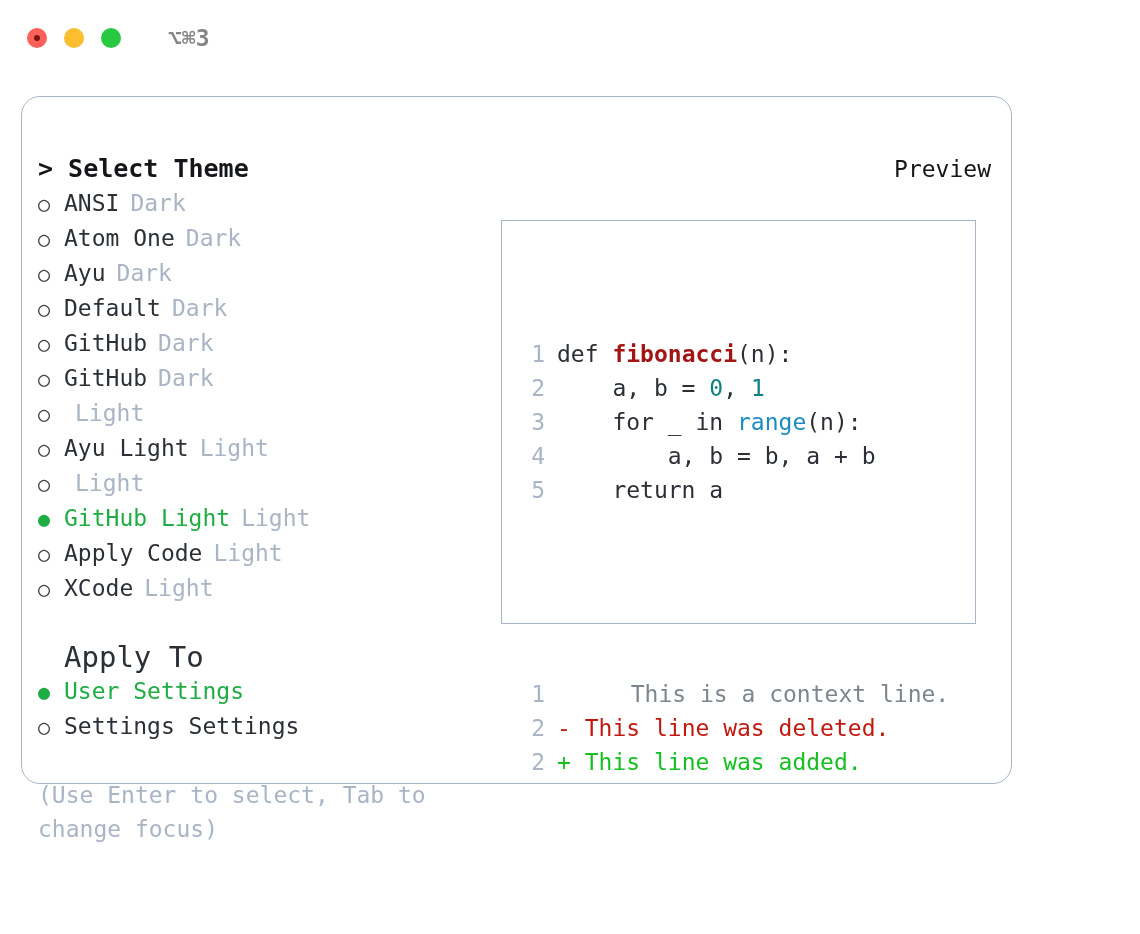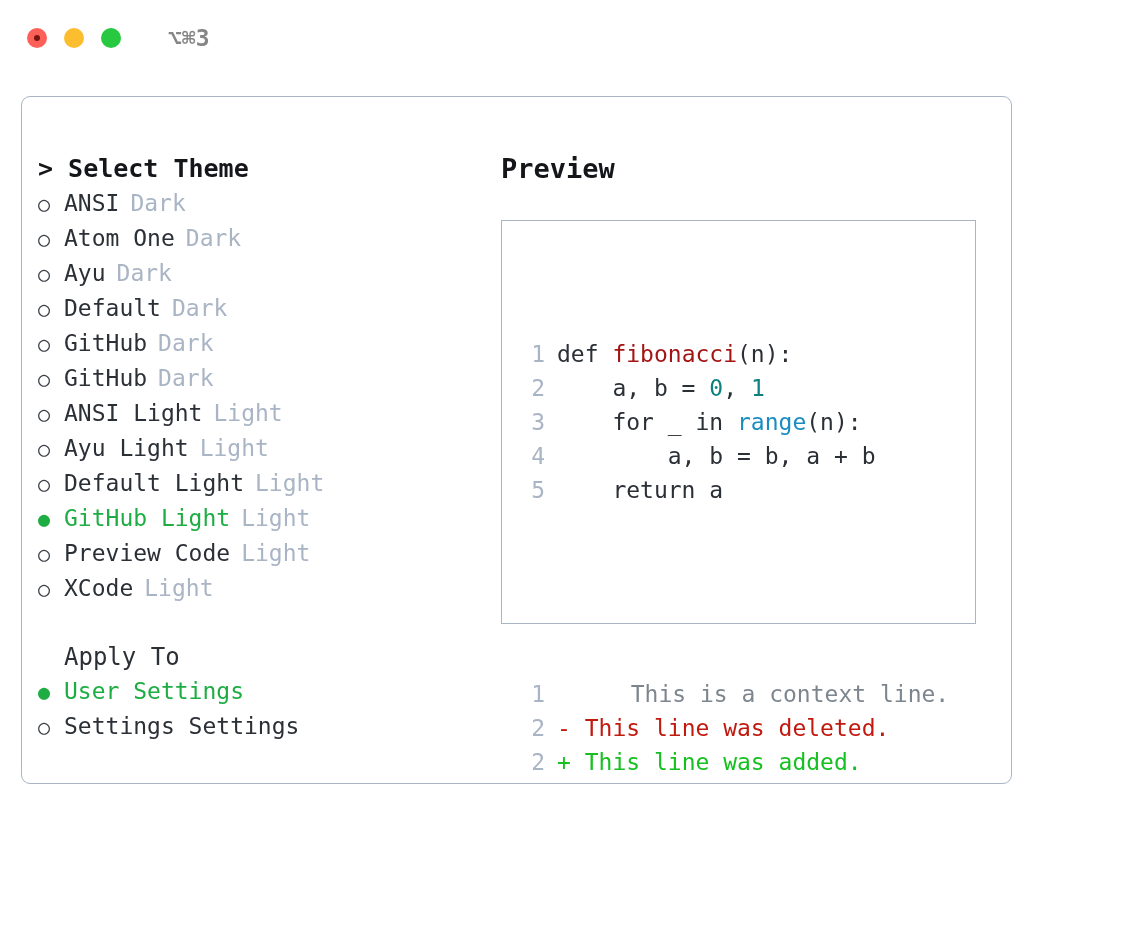--- a/index.html
+++ b/index.html
@@ -74,7 +74,7 @@
     width: 991px;
     height: 688px;
     border: 1.6px solid #a9b4c4;
-    border-radius: 9px;
+    border-radius: 19px;
     box-sizing: border-box;
     background: #ffffff;
   }

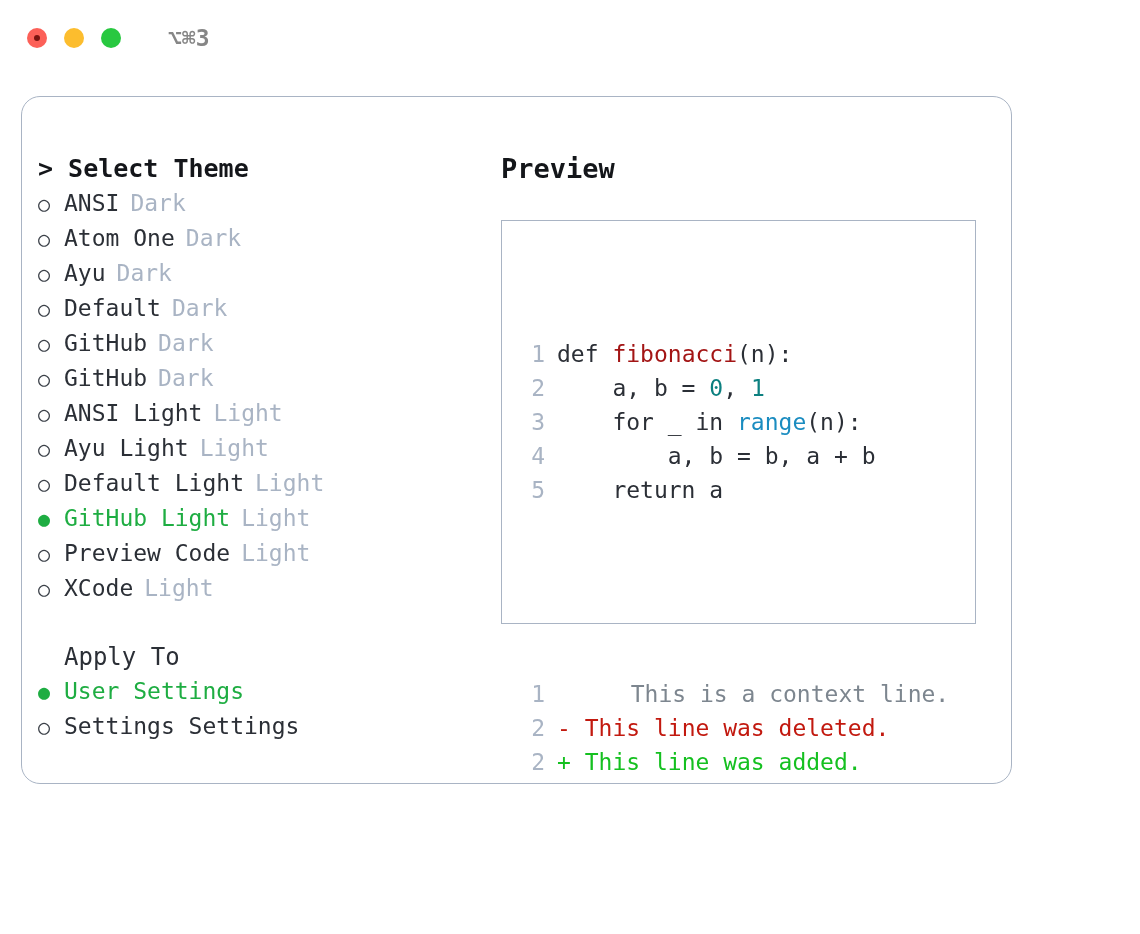--- a/index.html
+++ b/index.html
@@ -151,10 +151,11 @@
     width: 490px;
   }
   .preview-title {
-    font-size: 27px;
-    font-weight: 700;
+    font-size: 23px;
+    font-weight: 400;
     color: #14161a;
     line-height: 34px;
+    text-align: right;
   }
   .preview-box {
     margin-top: 34px;

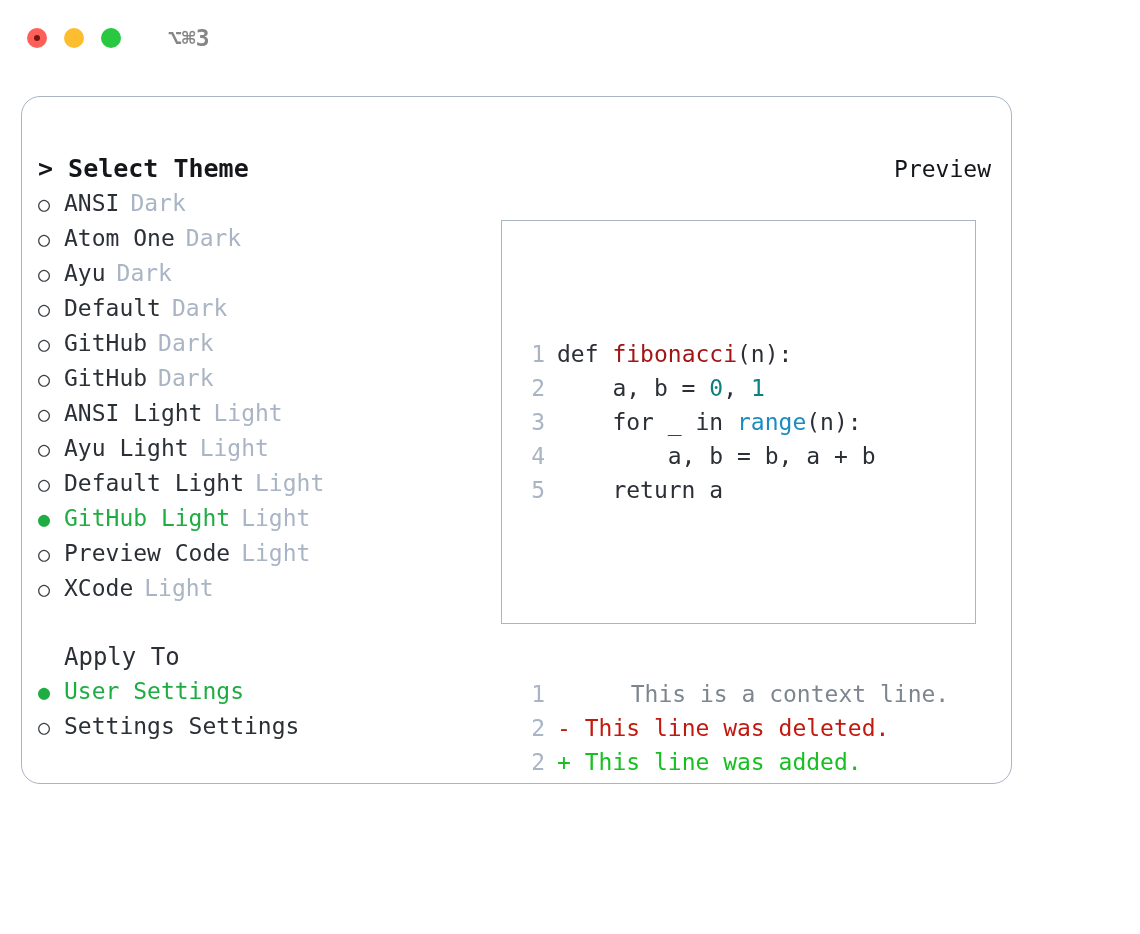--- a/index.html
+++ b/index.html
@@ -185,7 +185,7 @@
   .blank-line { height: 34px; }
 
   .tok-plain { color: #2b2f36; text-align: center; }
-  .tok-func  { color: #a31515; }
+  .tok-func  { color: #a31515; font-weight: bold; }
   .tok-num   { color: #0d8080; }
   .tok-kw    { color: #1a8cc0; }
 

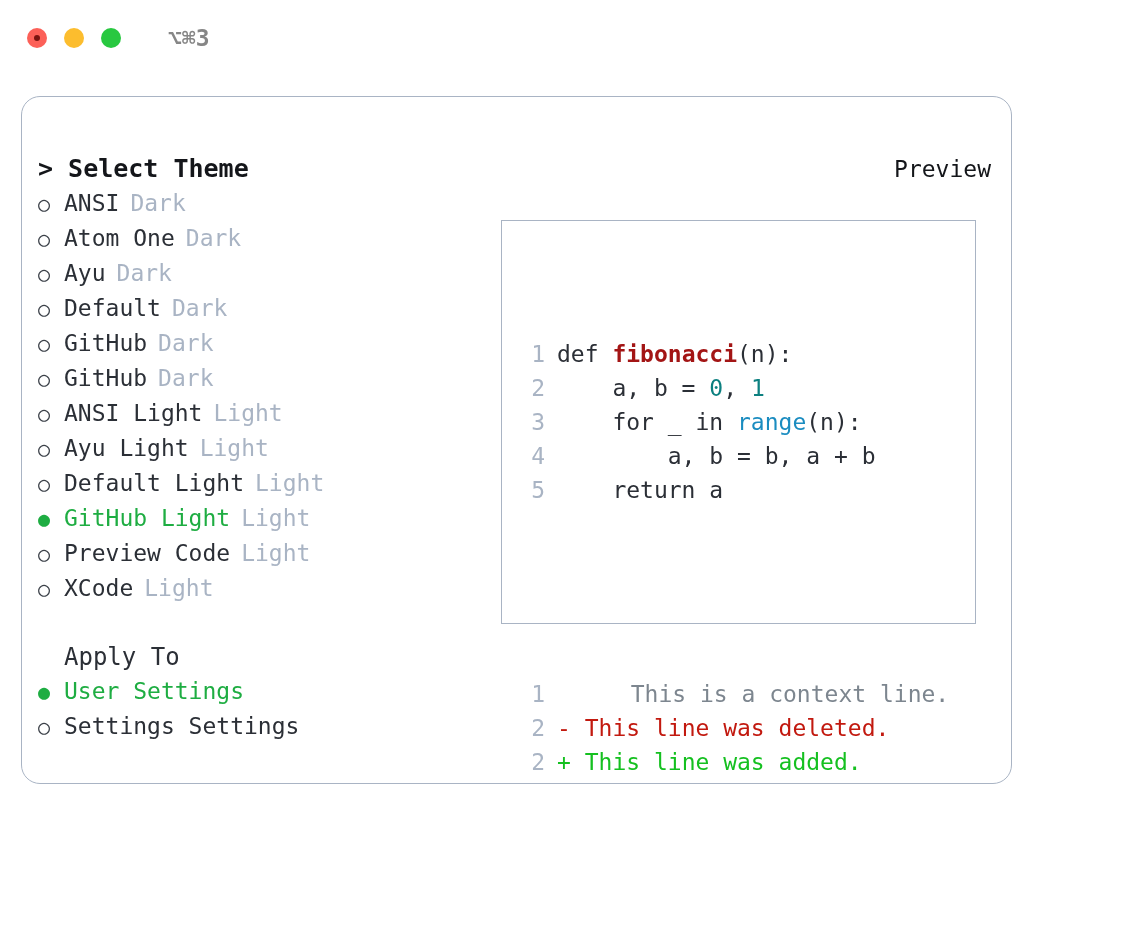--- a/index.html
+++ b/index.html
@@ -221,7 +221,7 @@
             <div class="opt-row"><span class="bullet">○</span><span class="opt-label">Default</span><span class="opt-tag">Dark</span></div>
             <div class="opt-row"><span class="bullet">○</span><span class="opt-label">GitHub</span><span class="opt-tag">Dark</span></div>
             <div class="opt-row"><span class="bullet">○</span><span class="opt-label">GitHub</span><span class="opt-tag">Dark</span></div>
-            <div class="opt-row"><span class="bullet">○</span><span class="opt-label">ANSI Light</span><span class="opt-tag">Light</span></div>
+            <div class="opt-row"><span class="bullet">○</span><span class="opt-tag">Light</span></div>
             <div class="opt-row"><span class="bullet">○</span><span class="opt-label">Ayu Light</span><span class="opt-tag">Light</span></div>
             <div class="opt-row"><span class="bullet">○</span><span class="opt-label">Default Light</span><span class="opt-tag">Light</span></div>
             <div class="opt-row"><span class="bullet sel">●</span><span class="opt-label sel">GitHub Light</span><span class="opt-tag">Light</span></div>

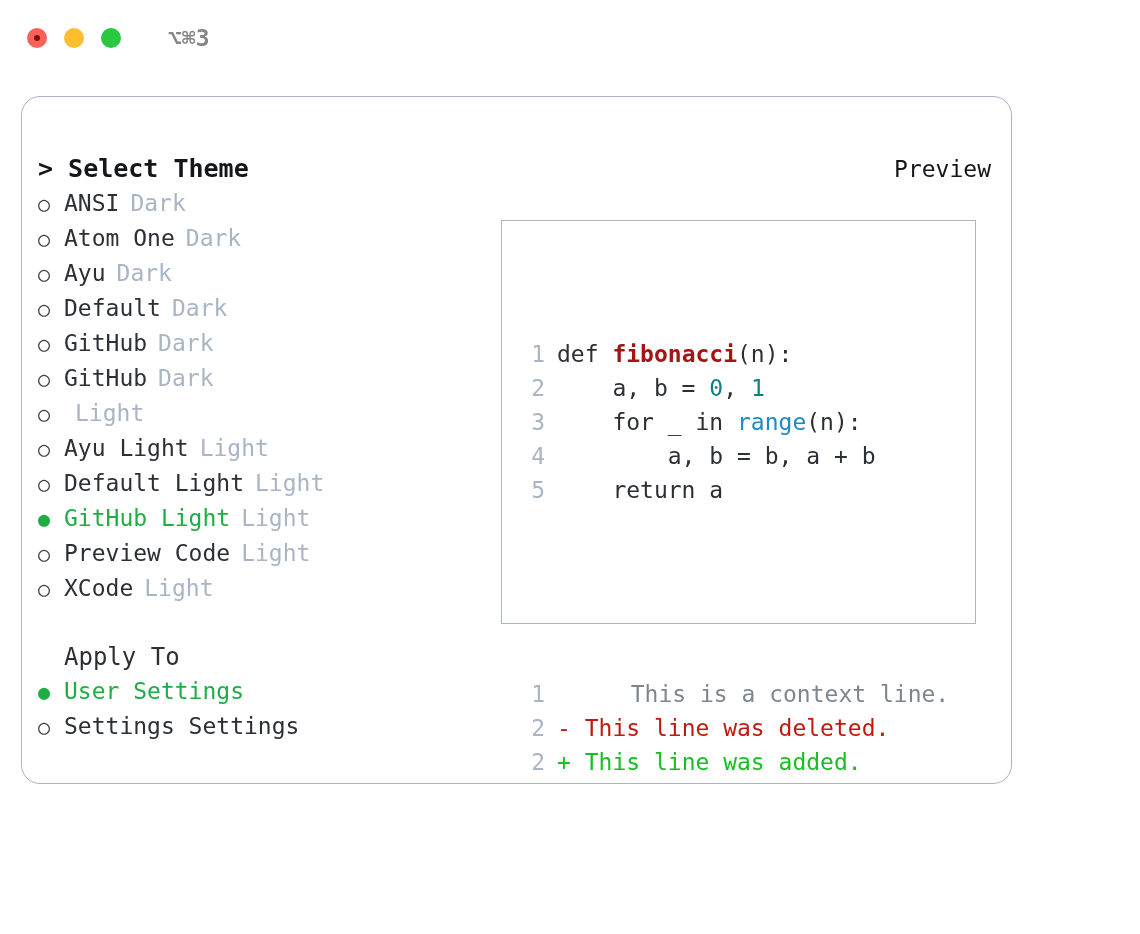--- a/index.html
+++ b/index.html
@@ -223,7 +223,7 @@
             <div class="opt-row"><span class="bullet">○</span><span class="opt-label">GitHub</span><span class="opt-tag">Dark</span></div>
             <div class="opt-row"><span class="bullet">○</span><span class="opt-tag">Light</span></div>
             <div class="opt-row"><span class="bullet">○</span><span class="opt-label">Ayu Light</span><span class="opt-tag">Light</span></div>
-            <div class="opt-row"><span class="bullet">○</span><span class="opt-label">Default Light</span><span class="opt-tag">Light</span></div>
+            <div class="opt-row"><span class="bullet">○</span><span class="opt-tag">Light</span></div>
             <div class="opt-row"><span class="bullet sel">●</span><span class="opt-label sel">GitHub Light</span><span class="opt-tag">Light</span></div>
             <div class="opt-row"><span class="bullet">○</span><span class="opt-label">Preview Code</span><span class="opt-tag">Light</span></div>
             <div class="opt-row"><span class="bullet">○</span><span class="opt-label">XCode</span><span class="opt-tag">Light</span></div>

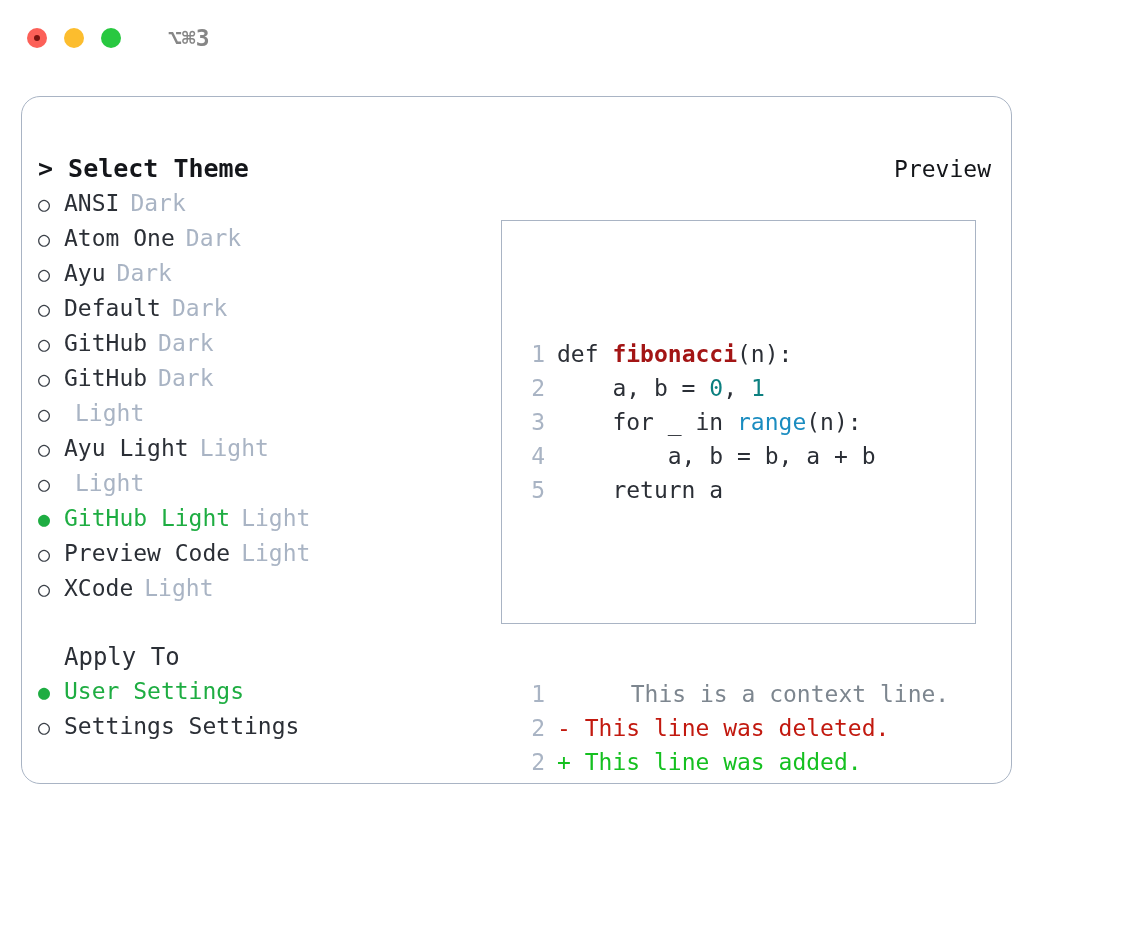--- a/index.html
+++ b/index.html
@@ -225,7 +225,7 @@
             <div class="opt-row"><span class="bullet">○</span><span class="opt-label">Ayu Light</span><span class="opt-tag">Light</span></div>
             <div class="opt-row"><span class="bullet">○</span><span class="opt-tag">Light</span></div>
             <div class="opt-row"><span class="bullet sel">●</span><span class="opt-label sel">GitHub Light</span><span class="opt-tag">Light</span></div>
-            <div class="opt-row"><span class="bullet">○</span><span class="opt-label">Preview Code</span><span class="opt-tag">Light</span></div>
+            <div class="opt-row"><span class="bullet">○</span><span class="opt-label">Apply Code</span><span class="opt-tag">Light</span></div>
             <div class="opt-row"><span class="bullet">○</span><span class="opt-label">XCode</span><span class="opt-tag">Light</span></div>
           </div>
 

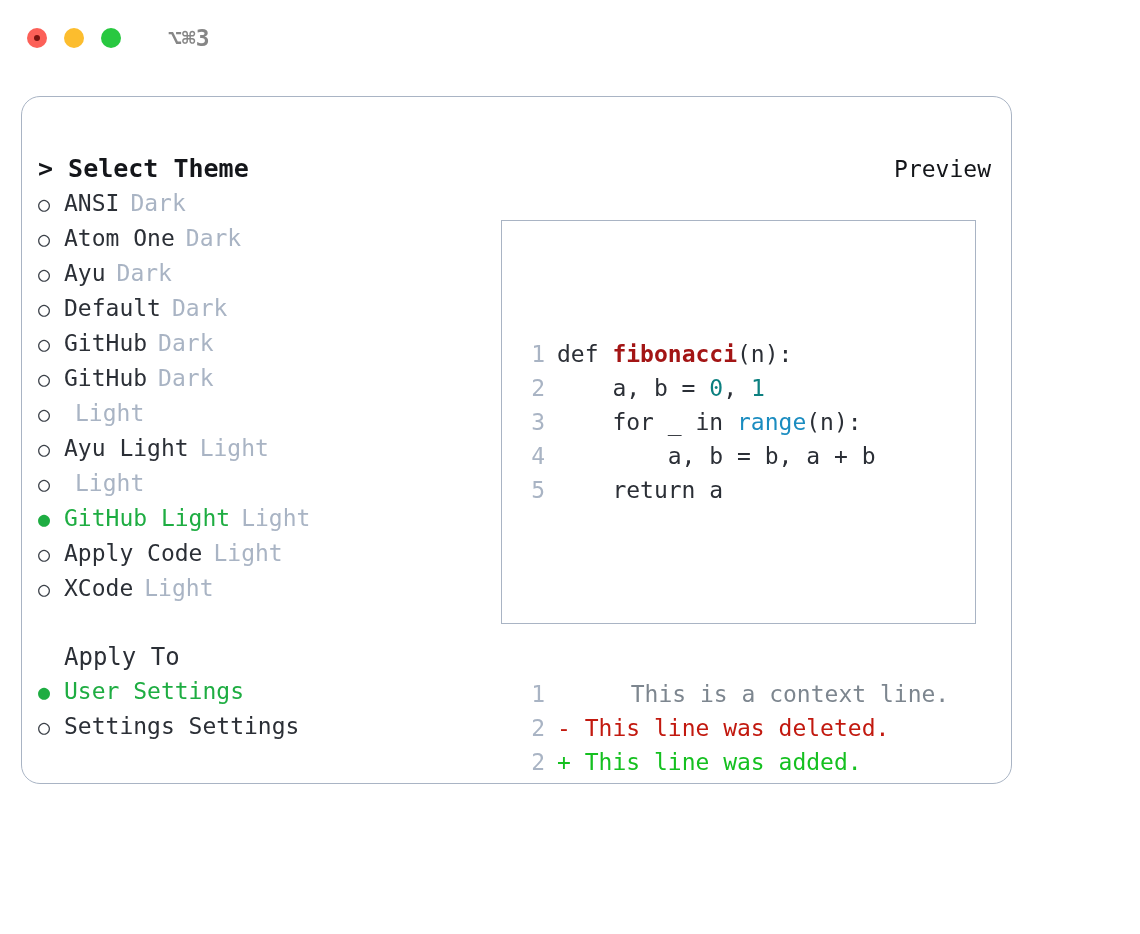--- a/index.html
+++ b/index.html
@@ -127,7 +127,7 @@
   .section-gap { height: 34px; }
 
   .sub-heading {
-    font-size: 24px;
+    font-size: 29px;
     color: #2b2f36;
     line-height: 34px;
     margin-left: 26px;

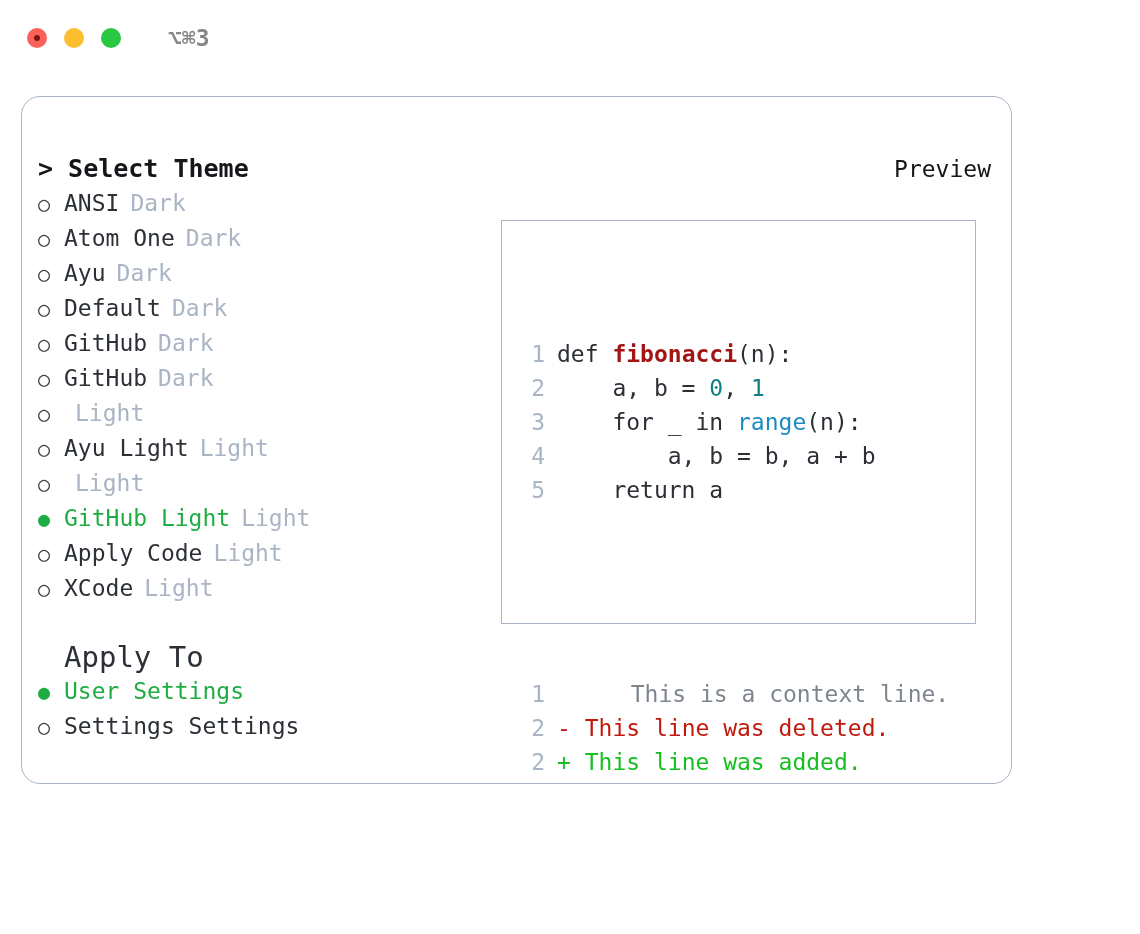--- a/index.html
+++ b/index.html
@@ -238,6 +238,7 @@
             <div class="opt-row"><span class="bullet">○</span><span class="opt-label">Settings Settings</span></div>
           </div>
 
+        <div class="hint">(Use Enter to select, Tab to change focus)</div>
       </div>
 
       <div class="right-col">

